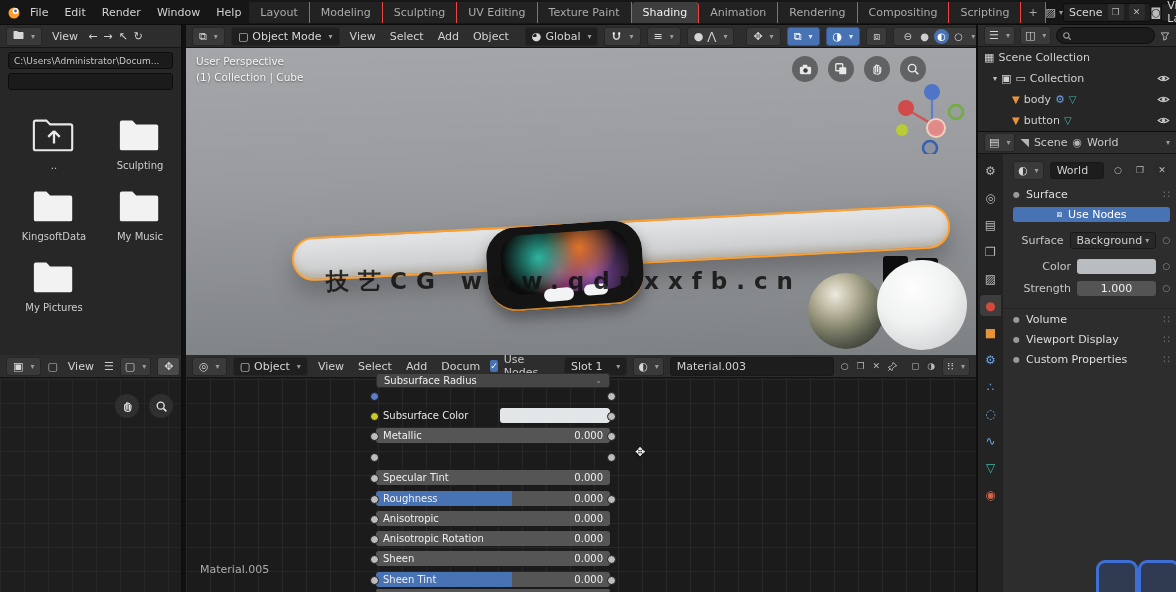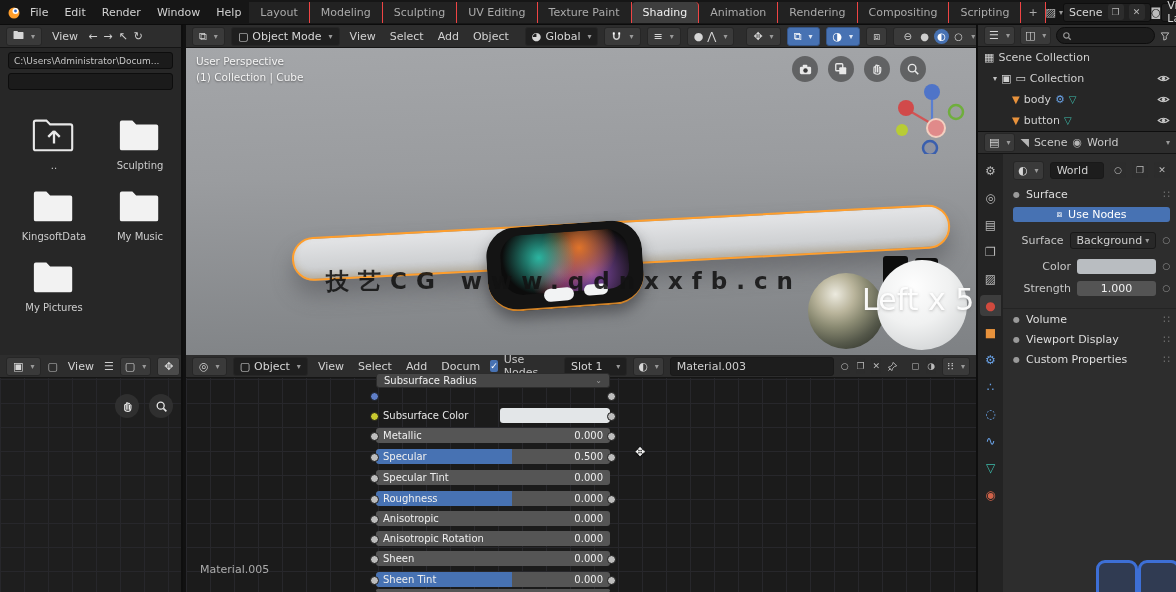--- a/index.html
+++ b/index.html
@@ -322,7 +322,6 @@
     <div id="sphere-white" class="abs"></div>
 
     <div id="watermark" class="abs">技艺CG  www.qdnxxfb.cn</div>
-    <div id="keycast" class="abs">Left x 5</div>
   </div>
 
   <div id="outliner" class="abs">

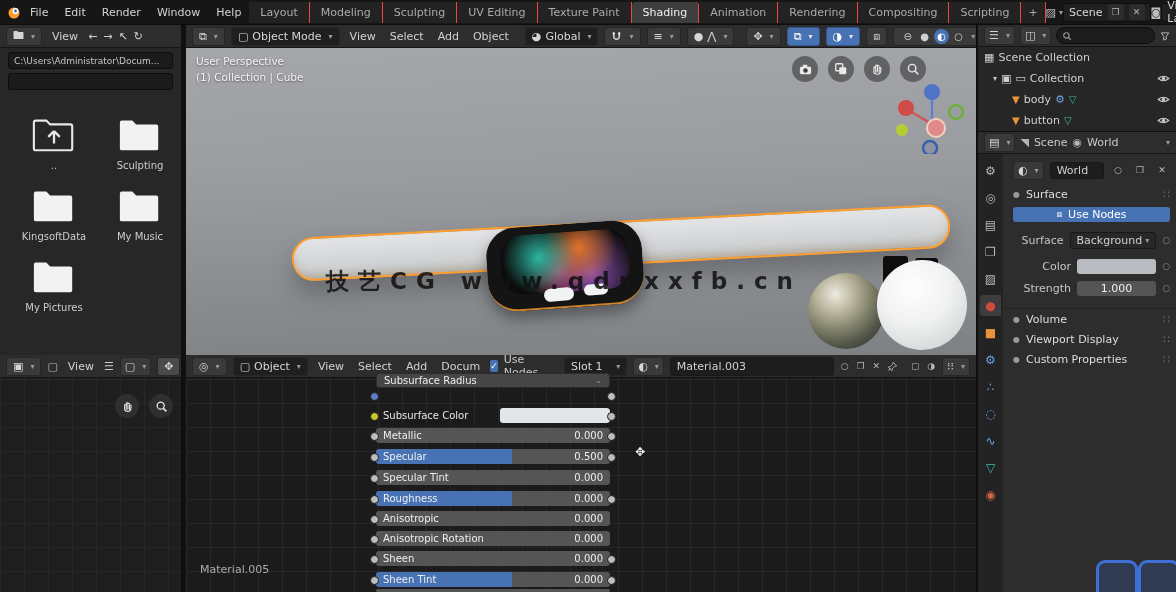--- a/index.html
+++ b/index.html
@@ -577,11 +577,6 @@
       <span>Metallic</span>
         <span>0.000</span>
     </div>
-    <div class="node-row" style="top:94px;">
-      <div class="fill" style="width: 58%;"></div>
-      <span>Specular</span>
-        <span>0.500</span>
-    </div>
     <div class="node-row" style="top:115px;">
       <div class="fill" style="width: 0%;"></div>
       <span>Specular Tint</span>

